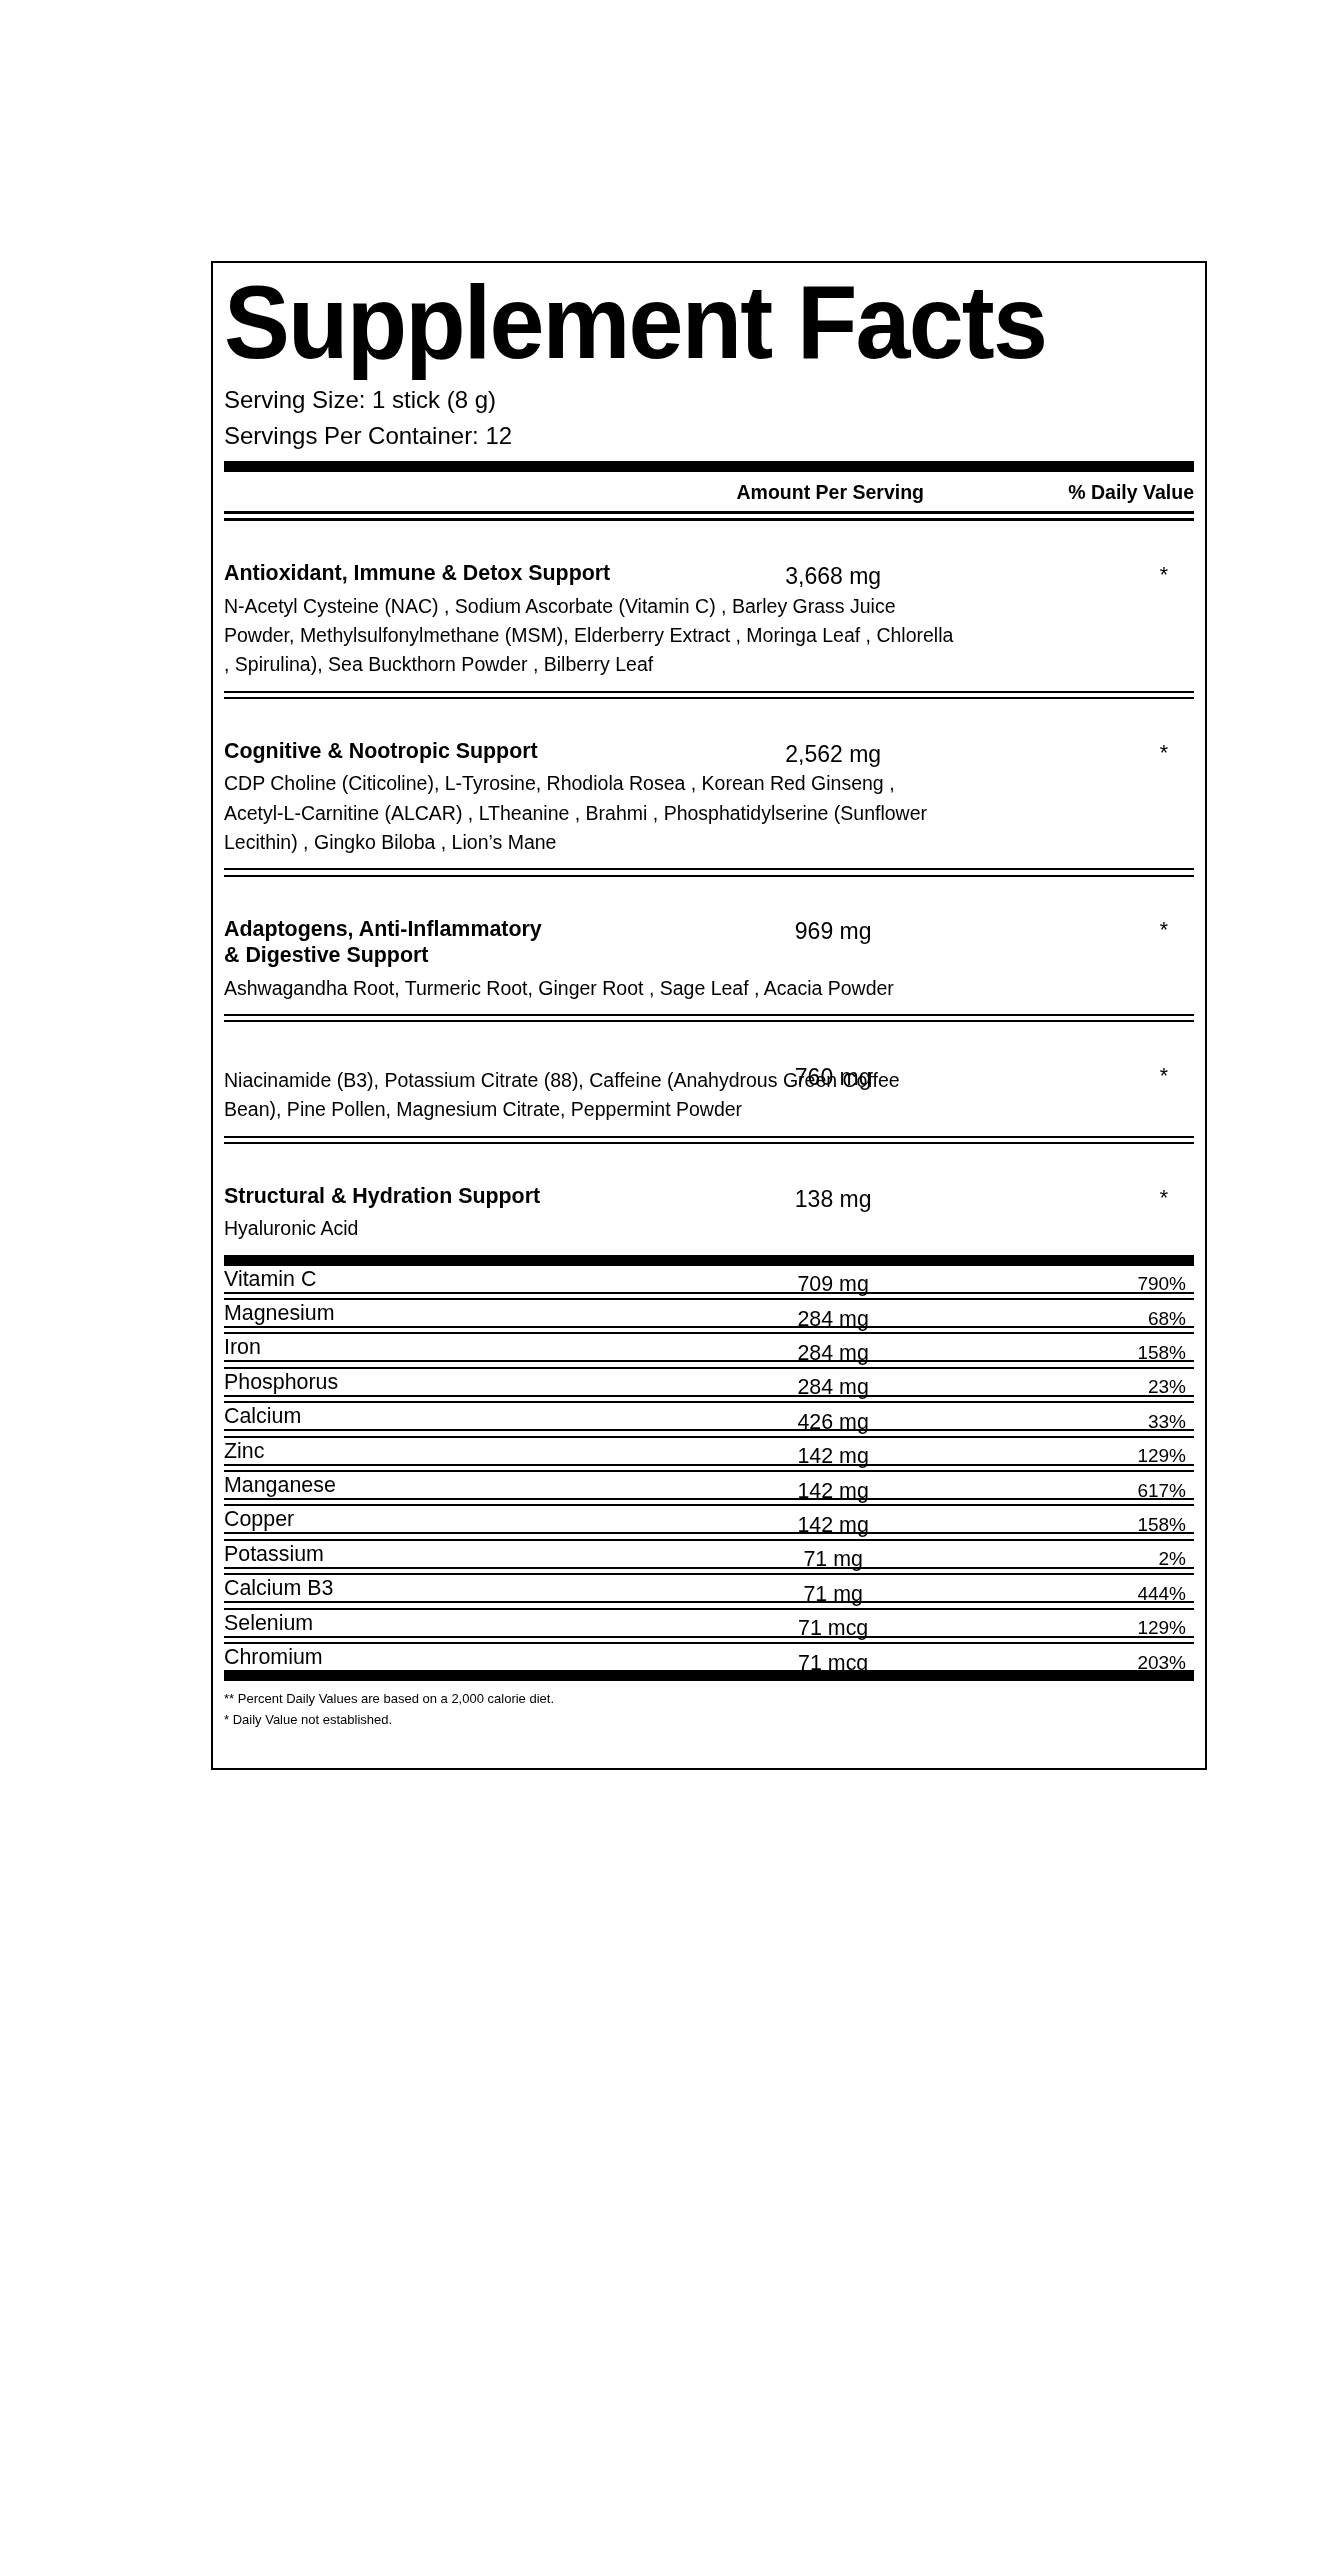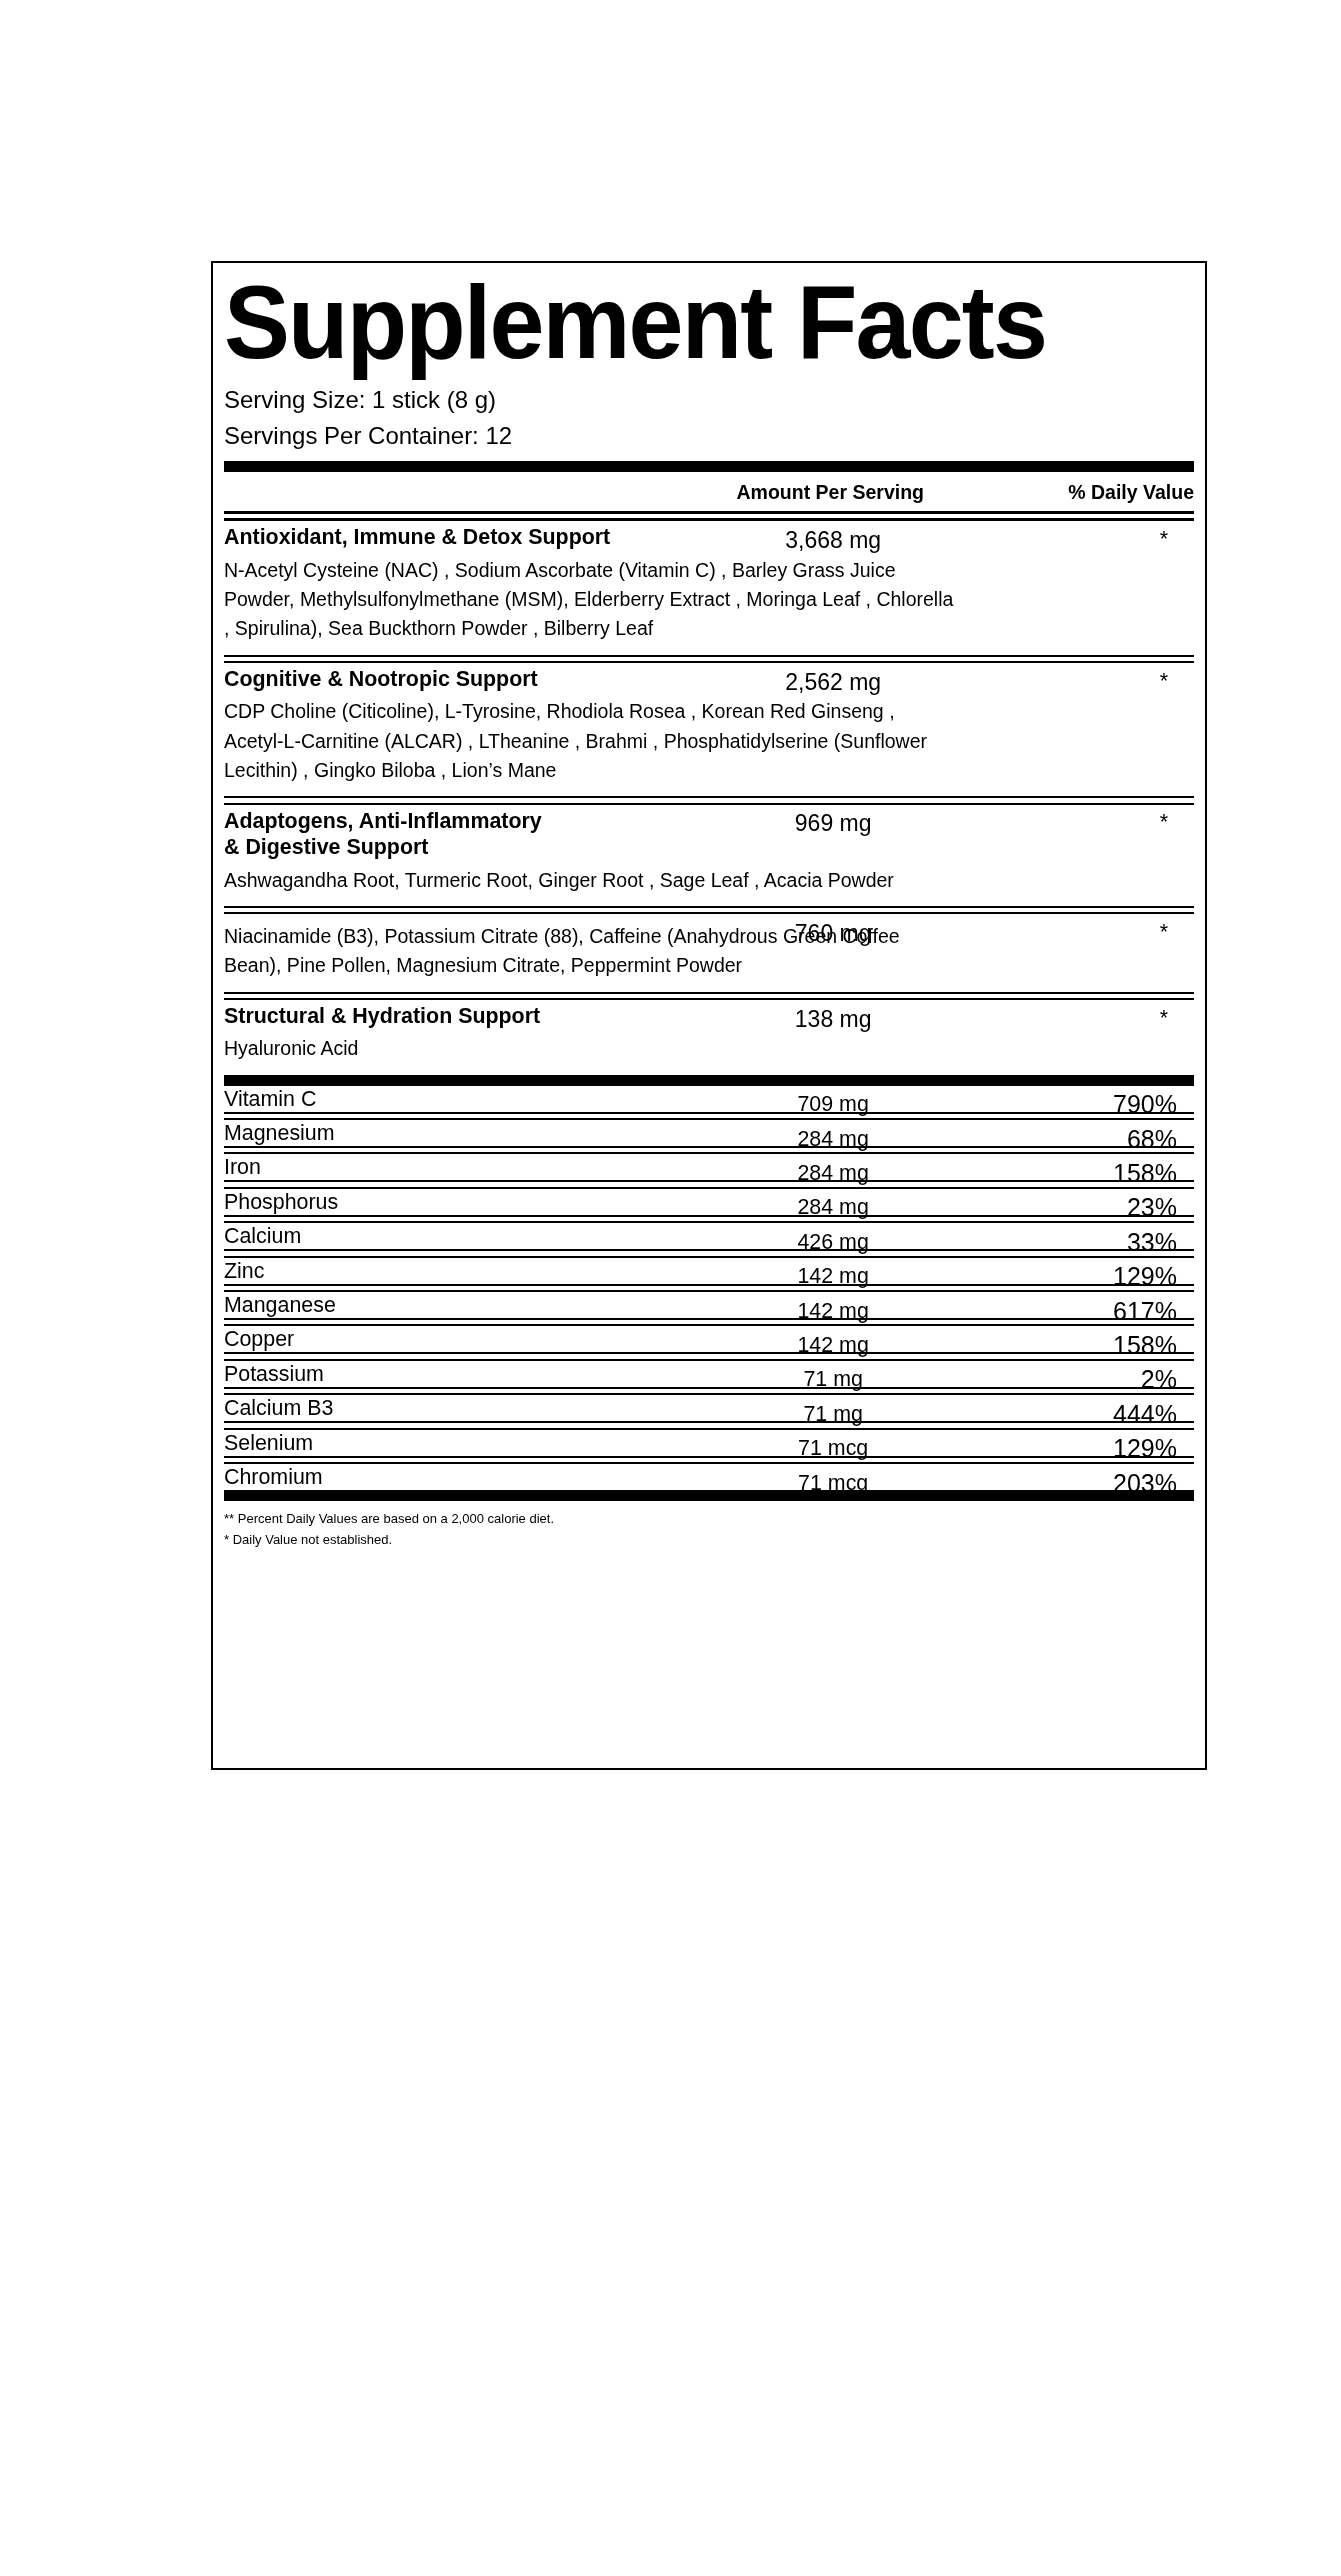--- a/index.html
+++ b/index.html
@@ -88,6 +88,7 @@
     position: relative;
     padding-top: 3px;
     padding-bottom: 2.8px;
+    margin-top: 36px;
   }
   .blend-name {
     font-size: 21.4px;

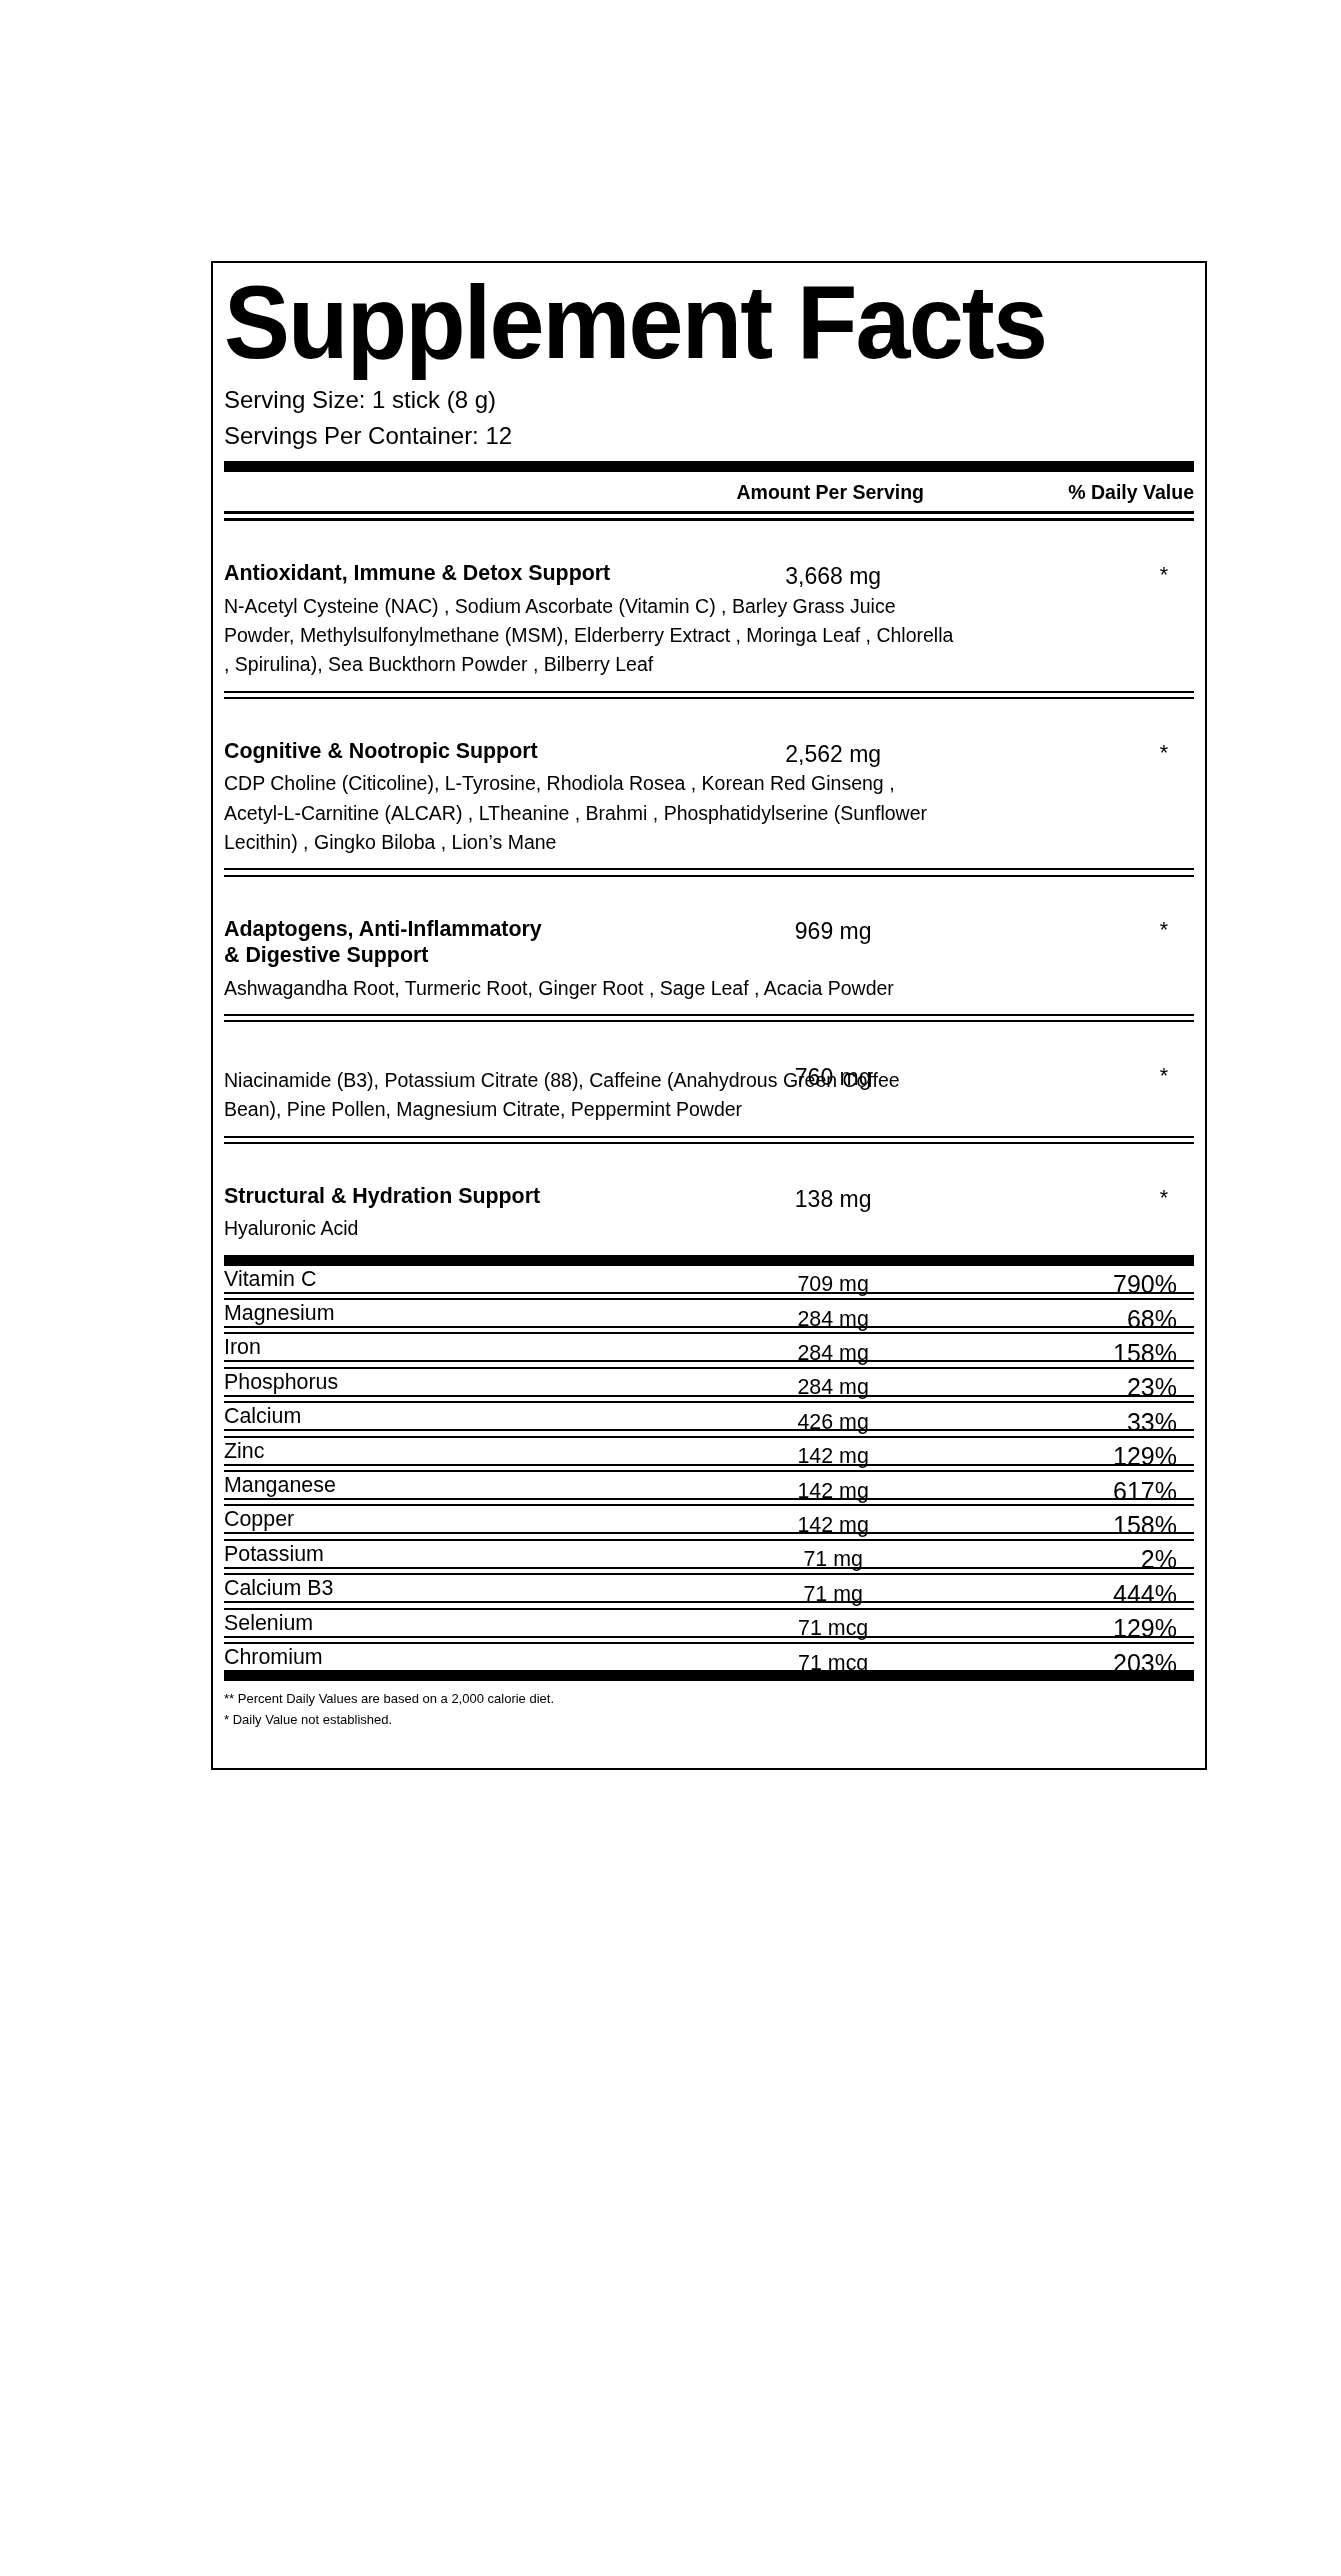--- a/index.html
+++ b/index.html
@@ -144,9 +144,9 @@
   }
   .nutrient-dv {
     position: absolute;
-    right: 17px;
+    right: 8px;
     top: 5.6px;
-    font-size: 25px;
+    font-size: 19px;
     line-height: 26px;
     white-space: nowrap;
   }

